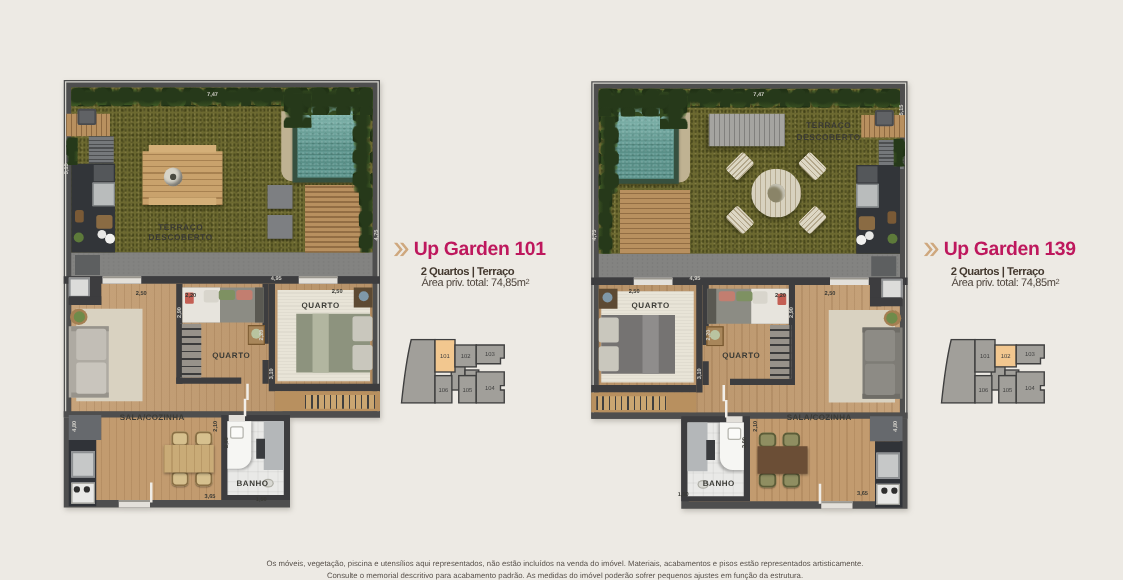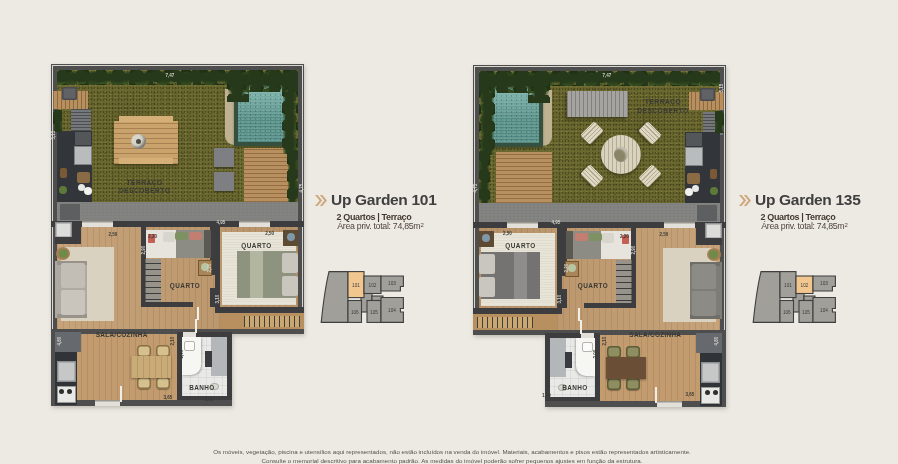--- a/index.html
+++ b/index.html
@@ -24,7 +24,7 @@
 .lb{position:absolute;white-space:nowrap;font-weight:700;line-height:1}
 .dk{color:#3a3a35}
 .lt{color:#d3d1ca}
-.hd{font-weight:700;font-size:15.5px;letter-spacing:-.3px;color:#404040}
+.hd{font-weight:700;font-size:15.5px;letter-spacing:-.3px;color:#be185d}
 .s1{font-weight:700;font-size:9px;letter-spacing:-.37px;color:#44392f}
 .s2{font-size:8.8px;letter-spacing:-.3px;color:#4f453d}
 .dis{position:absolute;width:898px;text-align:center;font-size:6.2px;color:#57504a;letter-spacing:.02px}

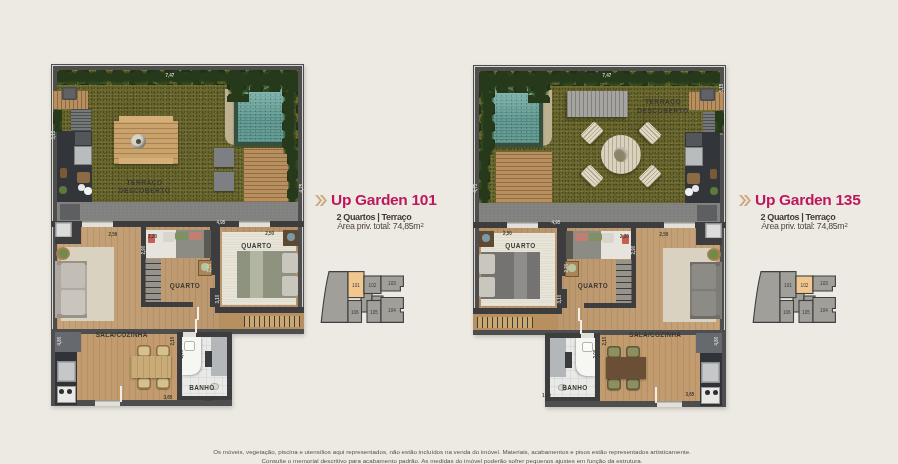--- a/index.html
+++ b/index.html
@@ -318,7 +318,7 @@
 <path d="M4.8,0 L7.4,0 L12,5.5 L7.4,11 L4.8,11 L9.4,5.5 Z"></path>
       </g>
     </svg></div>
-<div class="a hd" style="left:755px;top:190.5px">Up Garden 135</div>
+<div class="a hd" style="left:755px;top:190.5px">Up Garden 139</div>
 <div class="a s1" style="left:760.5px;top:211.5px">2 Quartos | Terraço</div>
 <div class="a s2" style="left:761.3px;top:220.8px">Área priv. total: 74,85m<span style="font-size:6px;vertical-align:2px">2</span></div>
 <div class="a" style="left:752px;top:271px"><svg width="84" height="52" viewBox="0 0 84 52">

